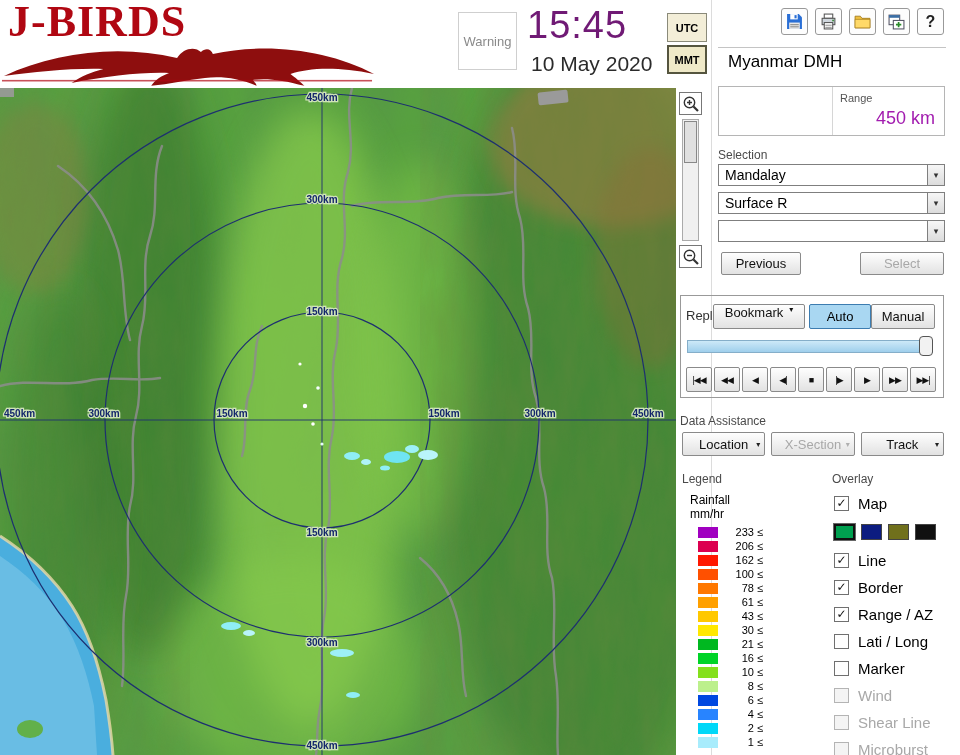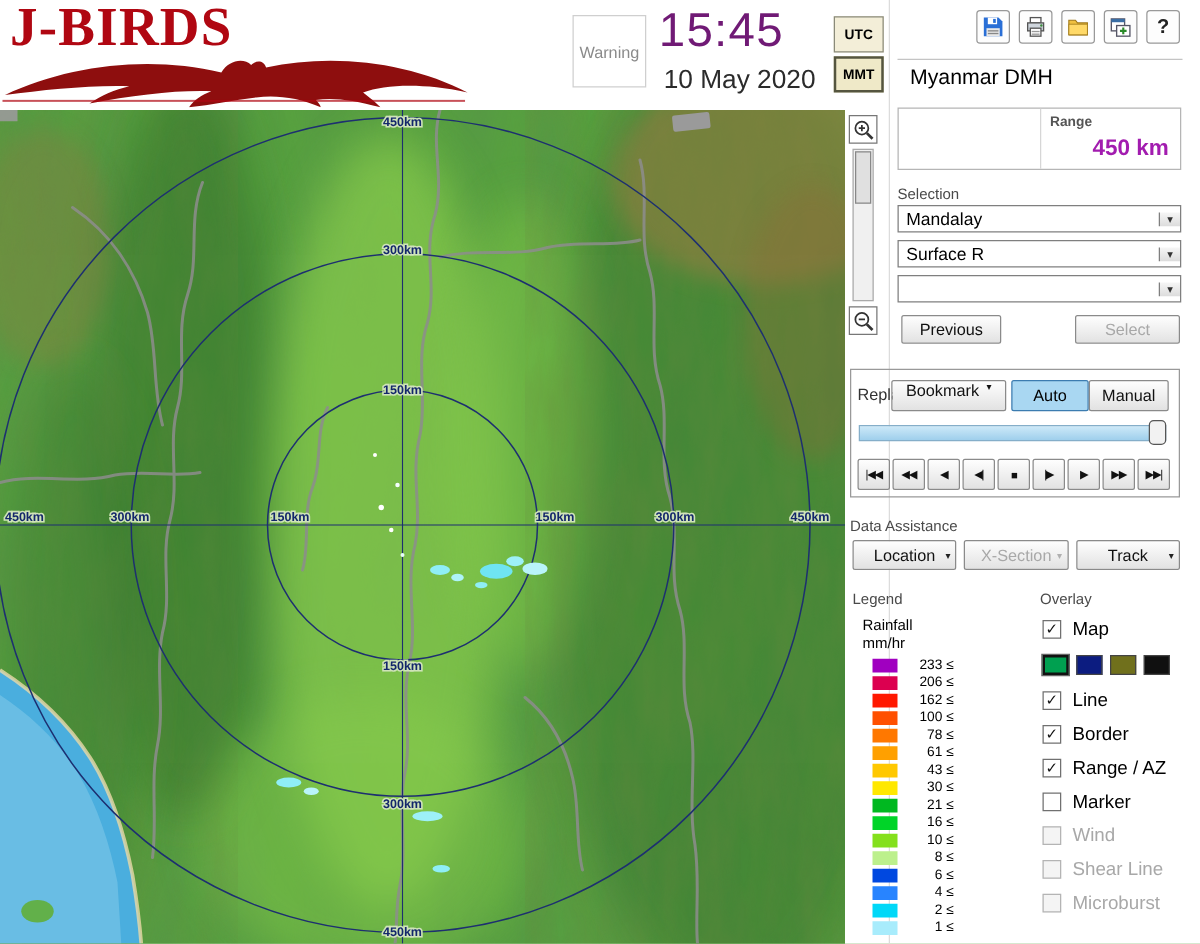--- a/index.html
+++ b/index.html
@@ -41,7 +41,7 @@
   
   .rule-top{position:absolute;left:718px;top:47px;width:228px;height:1px;background:#c4c4c4;}
   .station{position:absolute;left:728px;top:52px;font-size:17px;color:#000;}
-  .range-box{position:absolute;left:718px;top:86px;width:227px;height:50px;border:1px solid #b5b5b5;background:#fff;font-weight:bold;}
+  .range-box{position:absolute;left:718px;top:86px;width:227px;height:50px;border:1px solid #b5b5b5;background:#fff;}
   .range-div{position:absolute;left:113px;top:0;width:1px;height:100%;background:#d6d6d6;}
   .range-label{position:absolute;left:121px;top:5px;font-size:11px;color:#555;}
   .range-value{position:absolute;right:9px;top:21px;font-size:18px;color:#a21caf;}

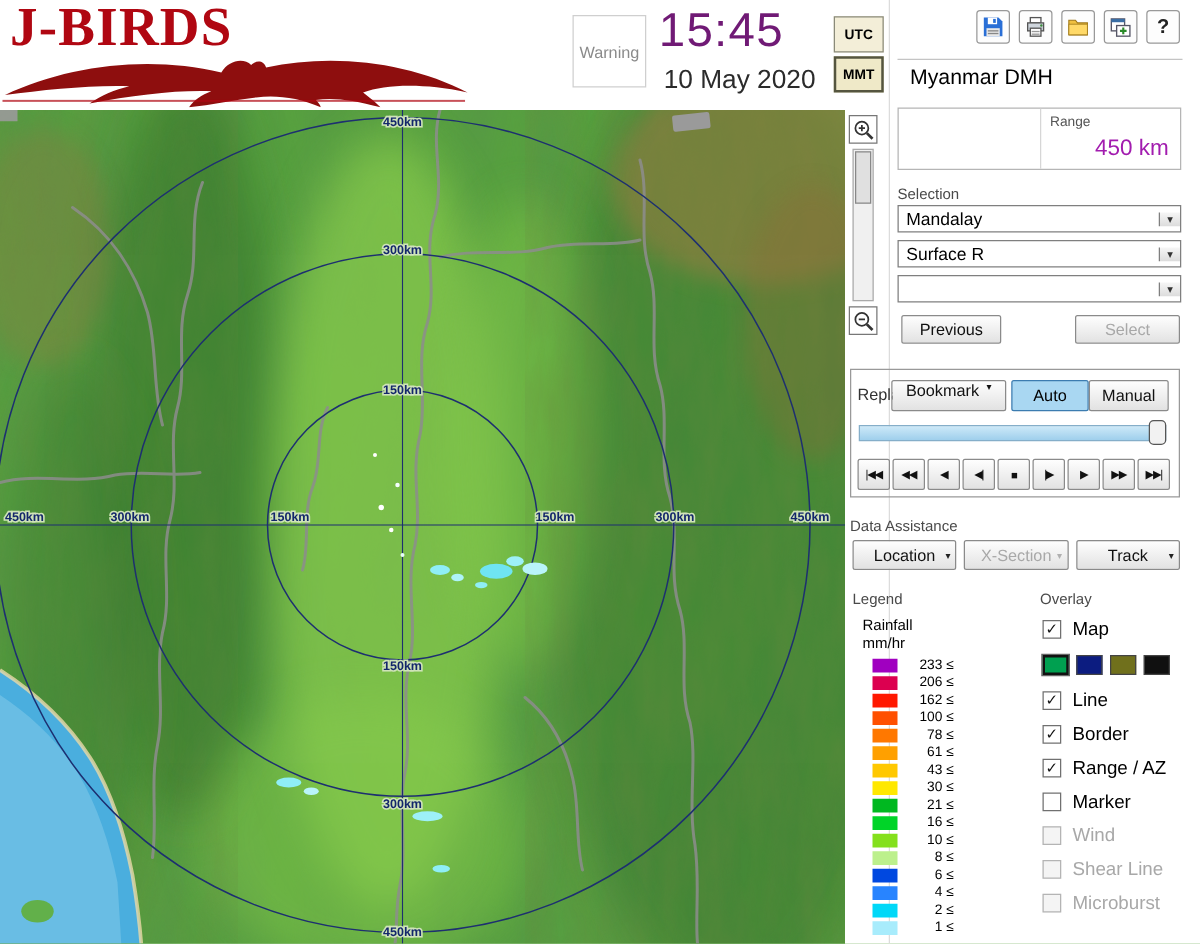--- a/index.html
+++ b/index.html
@@ -48,7 +48,7 @@
   .sec-label{position:absolute;font-size:12px;color:#4a4a4a;}
   #selection-label{left:718px;top:148px;}
   #select-rows{position:absolute;left:718px;top:164px;width:227px;}
-  .select-row{height:22px;margin-bottom:6px;border:1px solid #7f7f7f;background:#fff;display:flex;align-items:center;}
+  .select-row{height:22px;margin-bottom:6px;border:1px solid #7f7f7f;background:#fff;display:flex;}
   .sel-value{flex:1;font-size:14px;padding:2px 6px;color:#000;overflow:hidden;white-space:nowrap;}
   .sel-arrow{width:17px;background:linear-gradient(#f6f6f6,#dcdcdc);border-left:1px solid #7f7f7f;
              font-size:9px;color:#333;display:flex;align-items:center;justify-content:center;}

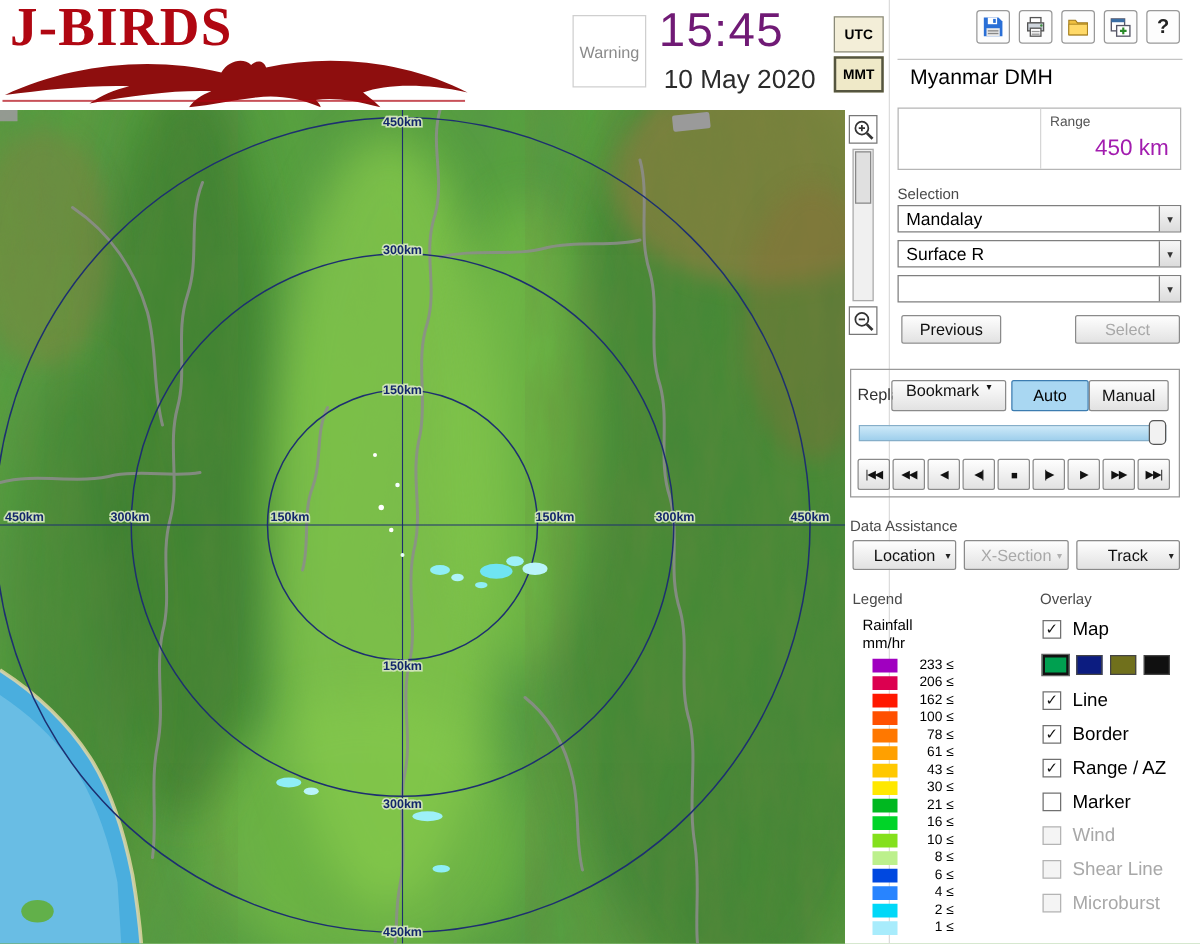--- a/index.html
+++ b/index.html
@@ -444,6 +444,10 @@
     </div>
     <div class="orow">
       <span class="cb"></span>
+      <span class="olabel">Lati / Long</span>
+    </div>
+    <div class="orow">
+      <span class="cb"></span>
       <span class="olabel">Marker</span>
     </div>
     <div class="orow disabled">

